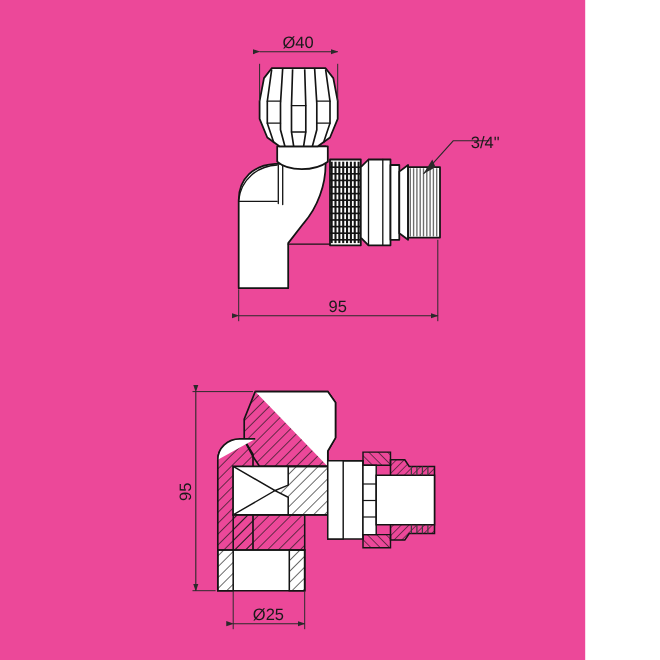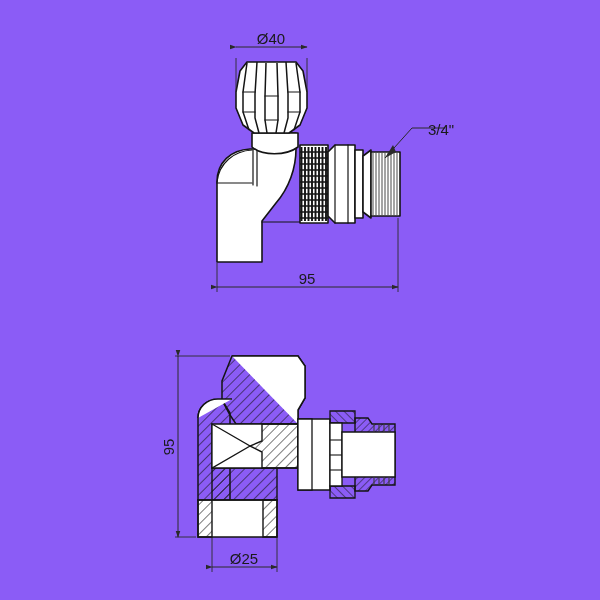--- a/index.html
+++ b/index.html
@@ -12,9 +12,9 @@
   }
   #drawing-sheet {
     position: relative;
-    width: 600px;
+    width: 532px;
     height: 600px;
-    background: #8b5cf6;
+    background: #ec4899;
     overflow: hidden;
   }
   #drawing-svg {

